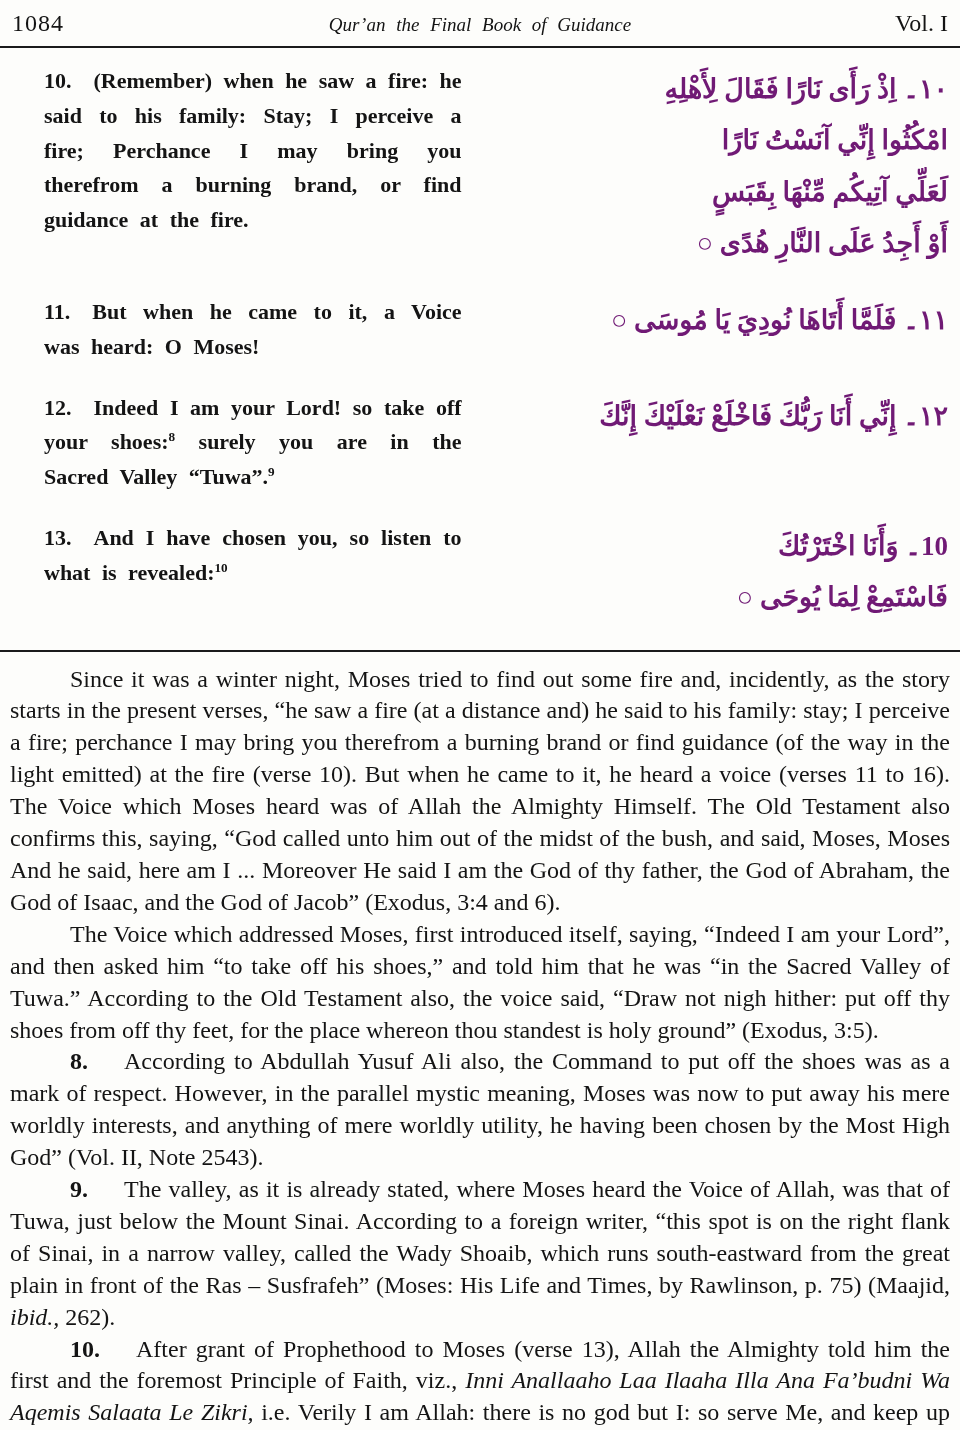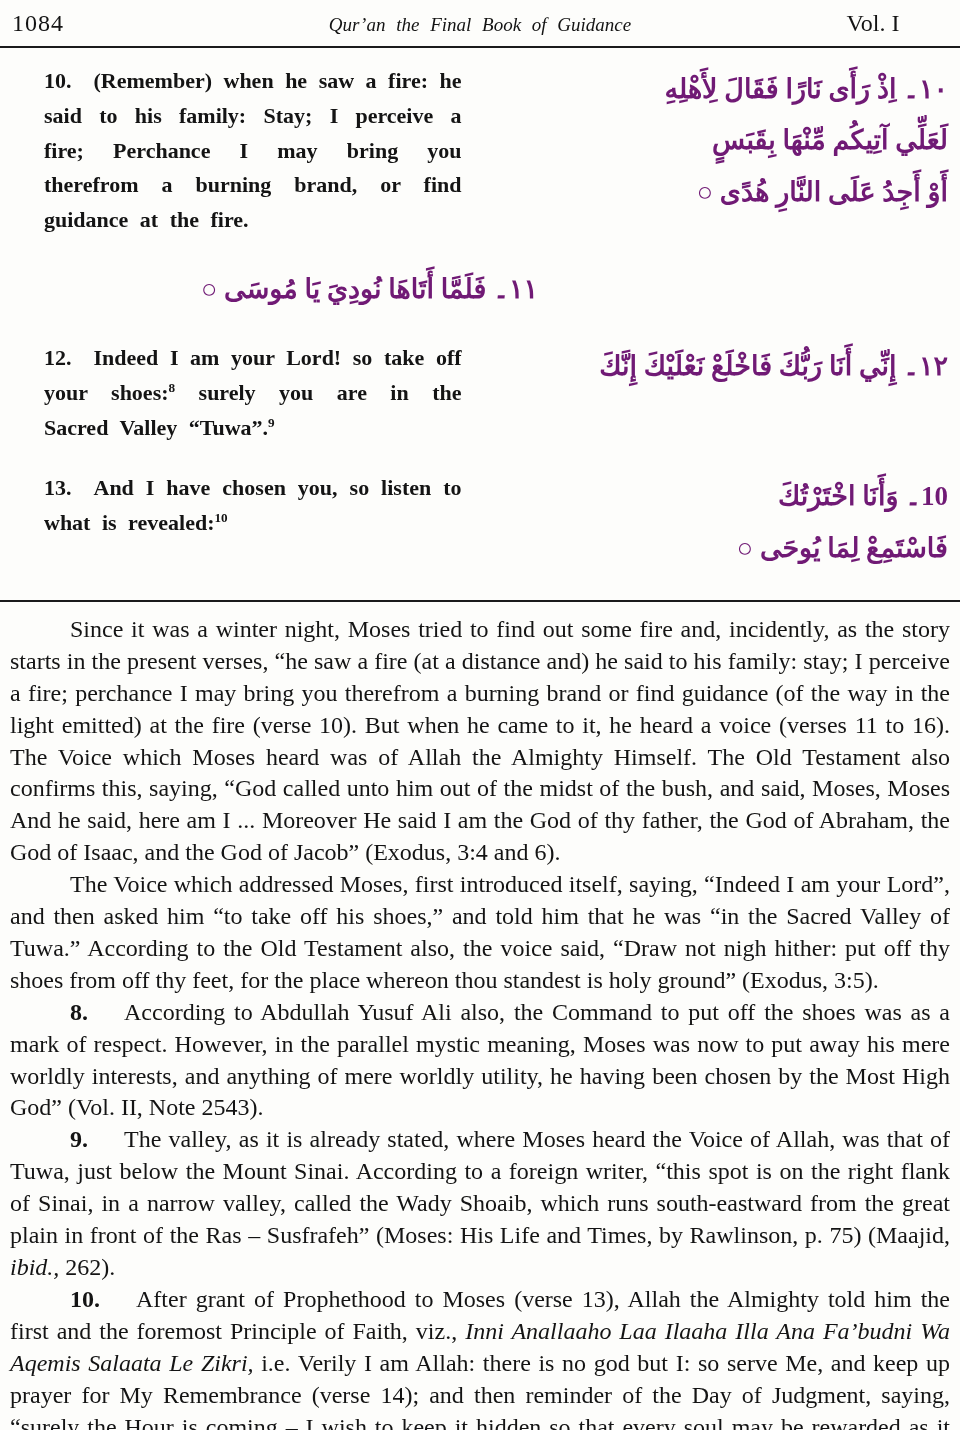--- a/index.html
+++ b/index.html
@@ -24,7 +24,7 @@
   }
   .pnum  { width:150px; font-size:24px; letter-spacing:1px; }
   .ptitle{ flex:1; text-align:center; font-style:italic; font-size:19px; word-spacing:6px; }
-  .pvol  { width:150px; text-align:center; font-size:24px; }
+  .pvol  { width:150px; text-align:right; font-size:24px; }
 
   .verses { padding:16px 2px 0;margin-left:32px; }
   .verse-row {

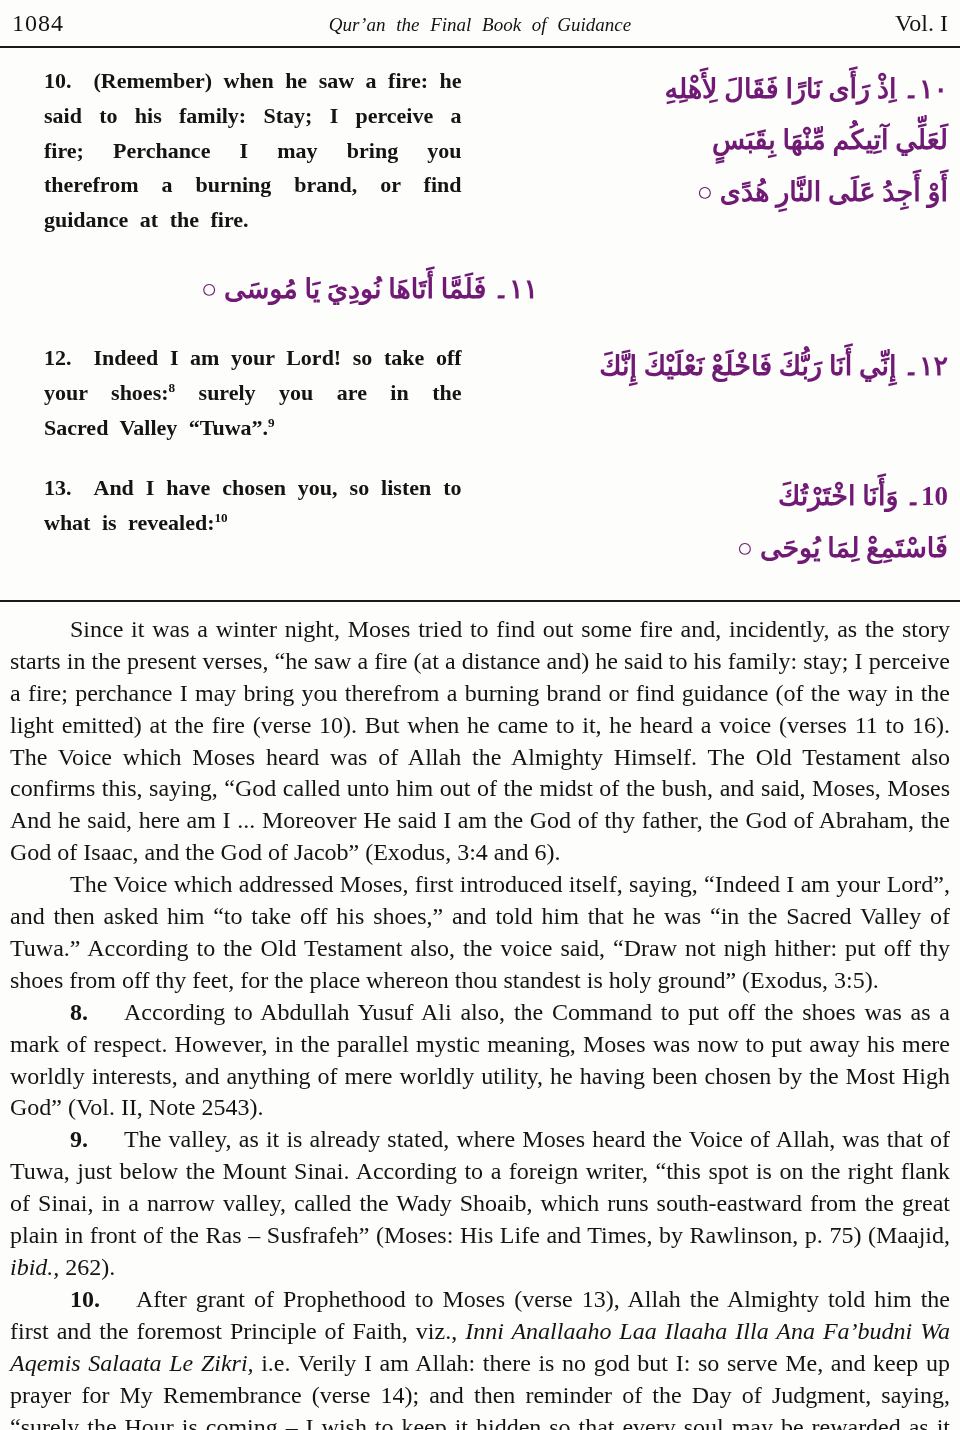--- a/index.html
+++ b/index.html
@@ -79,6 +79,7 @@
       <div class="v-en"><span>10. (Remember) when he saw a fire: he said to his family: Stay; I perceive a fire; Perchance I may bring you therefrom a burning brand, or find guidance at the fire.</span></div>
       <div class="v-ar">
         <div class="ar-line">١٠۔ اِذْ رَأَى نَارًا فَقَالَ لِأَهْلِهِ</div>
+        <div class="ar-line">امْكُثُوا إِنِّي آنَسْتُ نَارًا</div>
         <div class="ar-line">لَعَلِّي آتِيكُم مِّنْهَا بِقَبَسٍ</div>
         <div class="ar-line">أَوْ أَجِدُ عَلَى النَّارِ هُدًى ○</div>
       </div>

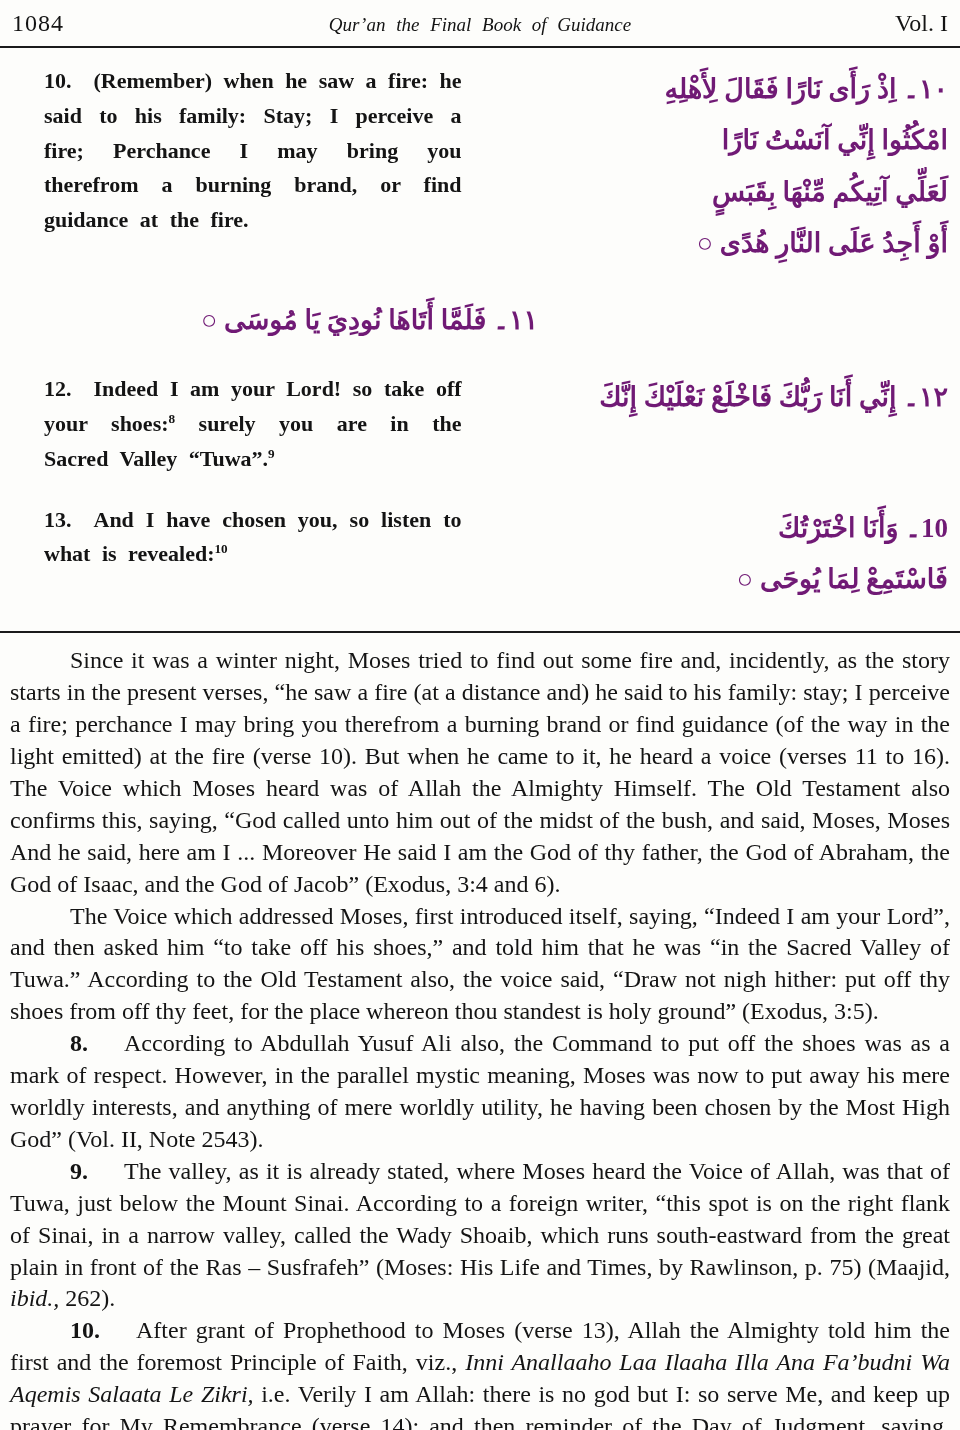--- a/index.html
+++ b/index.html
@@ -86,6 +86,7 @@
     </div>
 
     <div class="verse-row">
+      <div class="v-en"><span>11. But when he came to it, a Voice was heard: O Moses!</span></div>
       <div class="v-ar">
         <div class="ar-line">١١۔ فَلَمَّا أَتَاهَا نُودِيَ يَا مُوسَى ○</div>
       </div>

